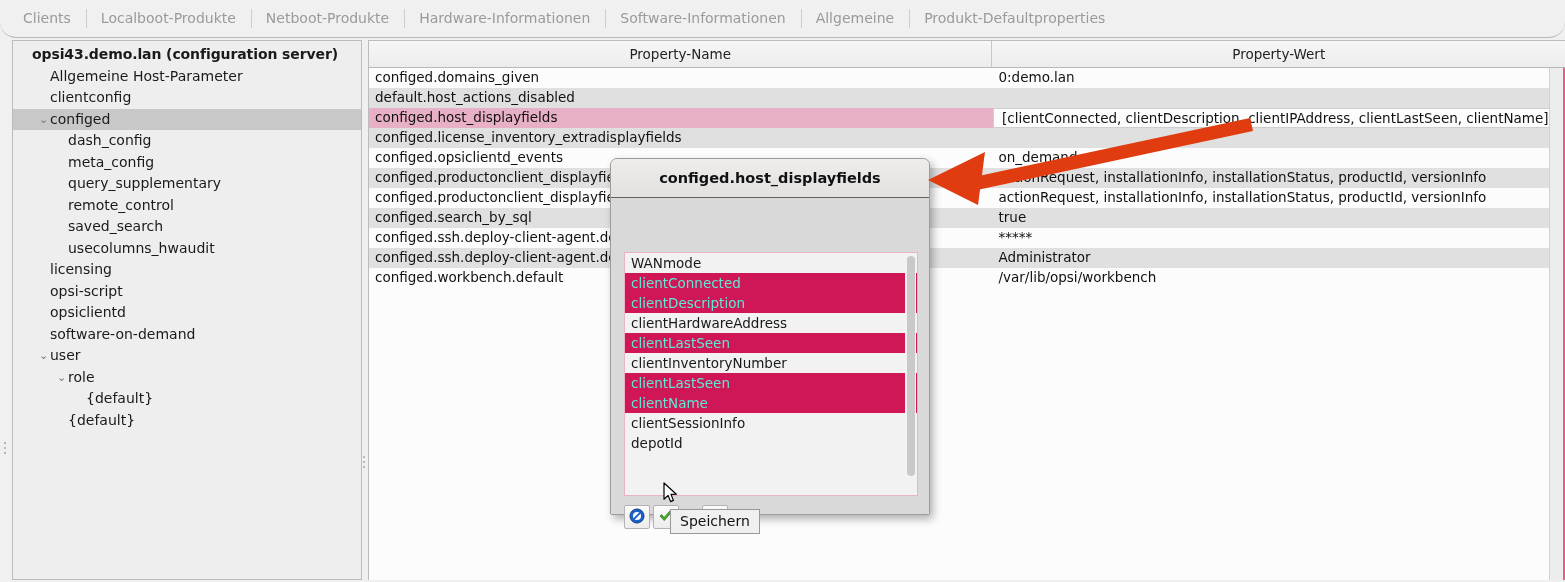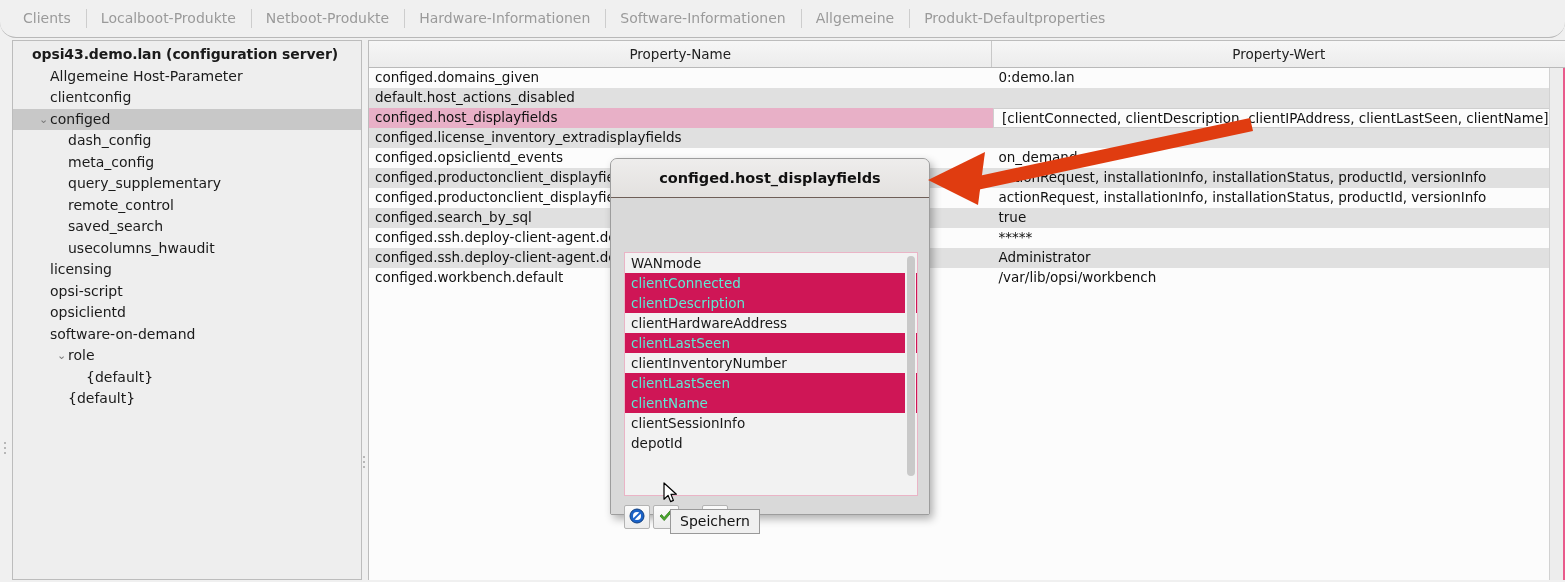--- a/index.html
+++ b/index.html
@@ -242,6 +242,7 @@
           <div class="tree-row" style="padding-left: 24px;"><span class="twisty empty">⌄</span><span class="tree-label">opsi-script</span></div>
           <div class="tree-row" style="padding-left: 24px;"><span class="twisty empty">⌄</span><span class="tree-label">opsiclientd</span></div>
           <div class="tree-row" style="padding-left: 24px;"><span class="twisty empty">⌄</span><span class="tree-label">software-on-demand</span></div>
+          <div class="tree-row" style="padding-left: 24px;"><span class="twisty">⌄</span><span class="tree-label">user</span></div>
           <div class="tree-row" style="padding-left: 42px;"><span class="twisty">⌄</span><span class="tree-label">role</span></div>
           <div class="tree-row" style="padding-left: 60px;"><span class="twisty empty">⌄</span><span class="tree-label">{default}</span></div>
           <div class="tree-row" style="padding-left: 42px;"><span class="twisty empty">⌄</span><span class="tree-label">{default}</span></div>

